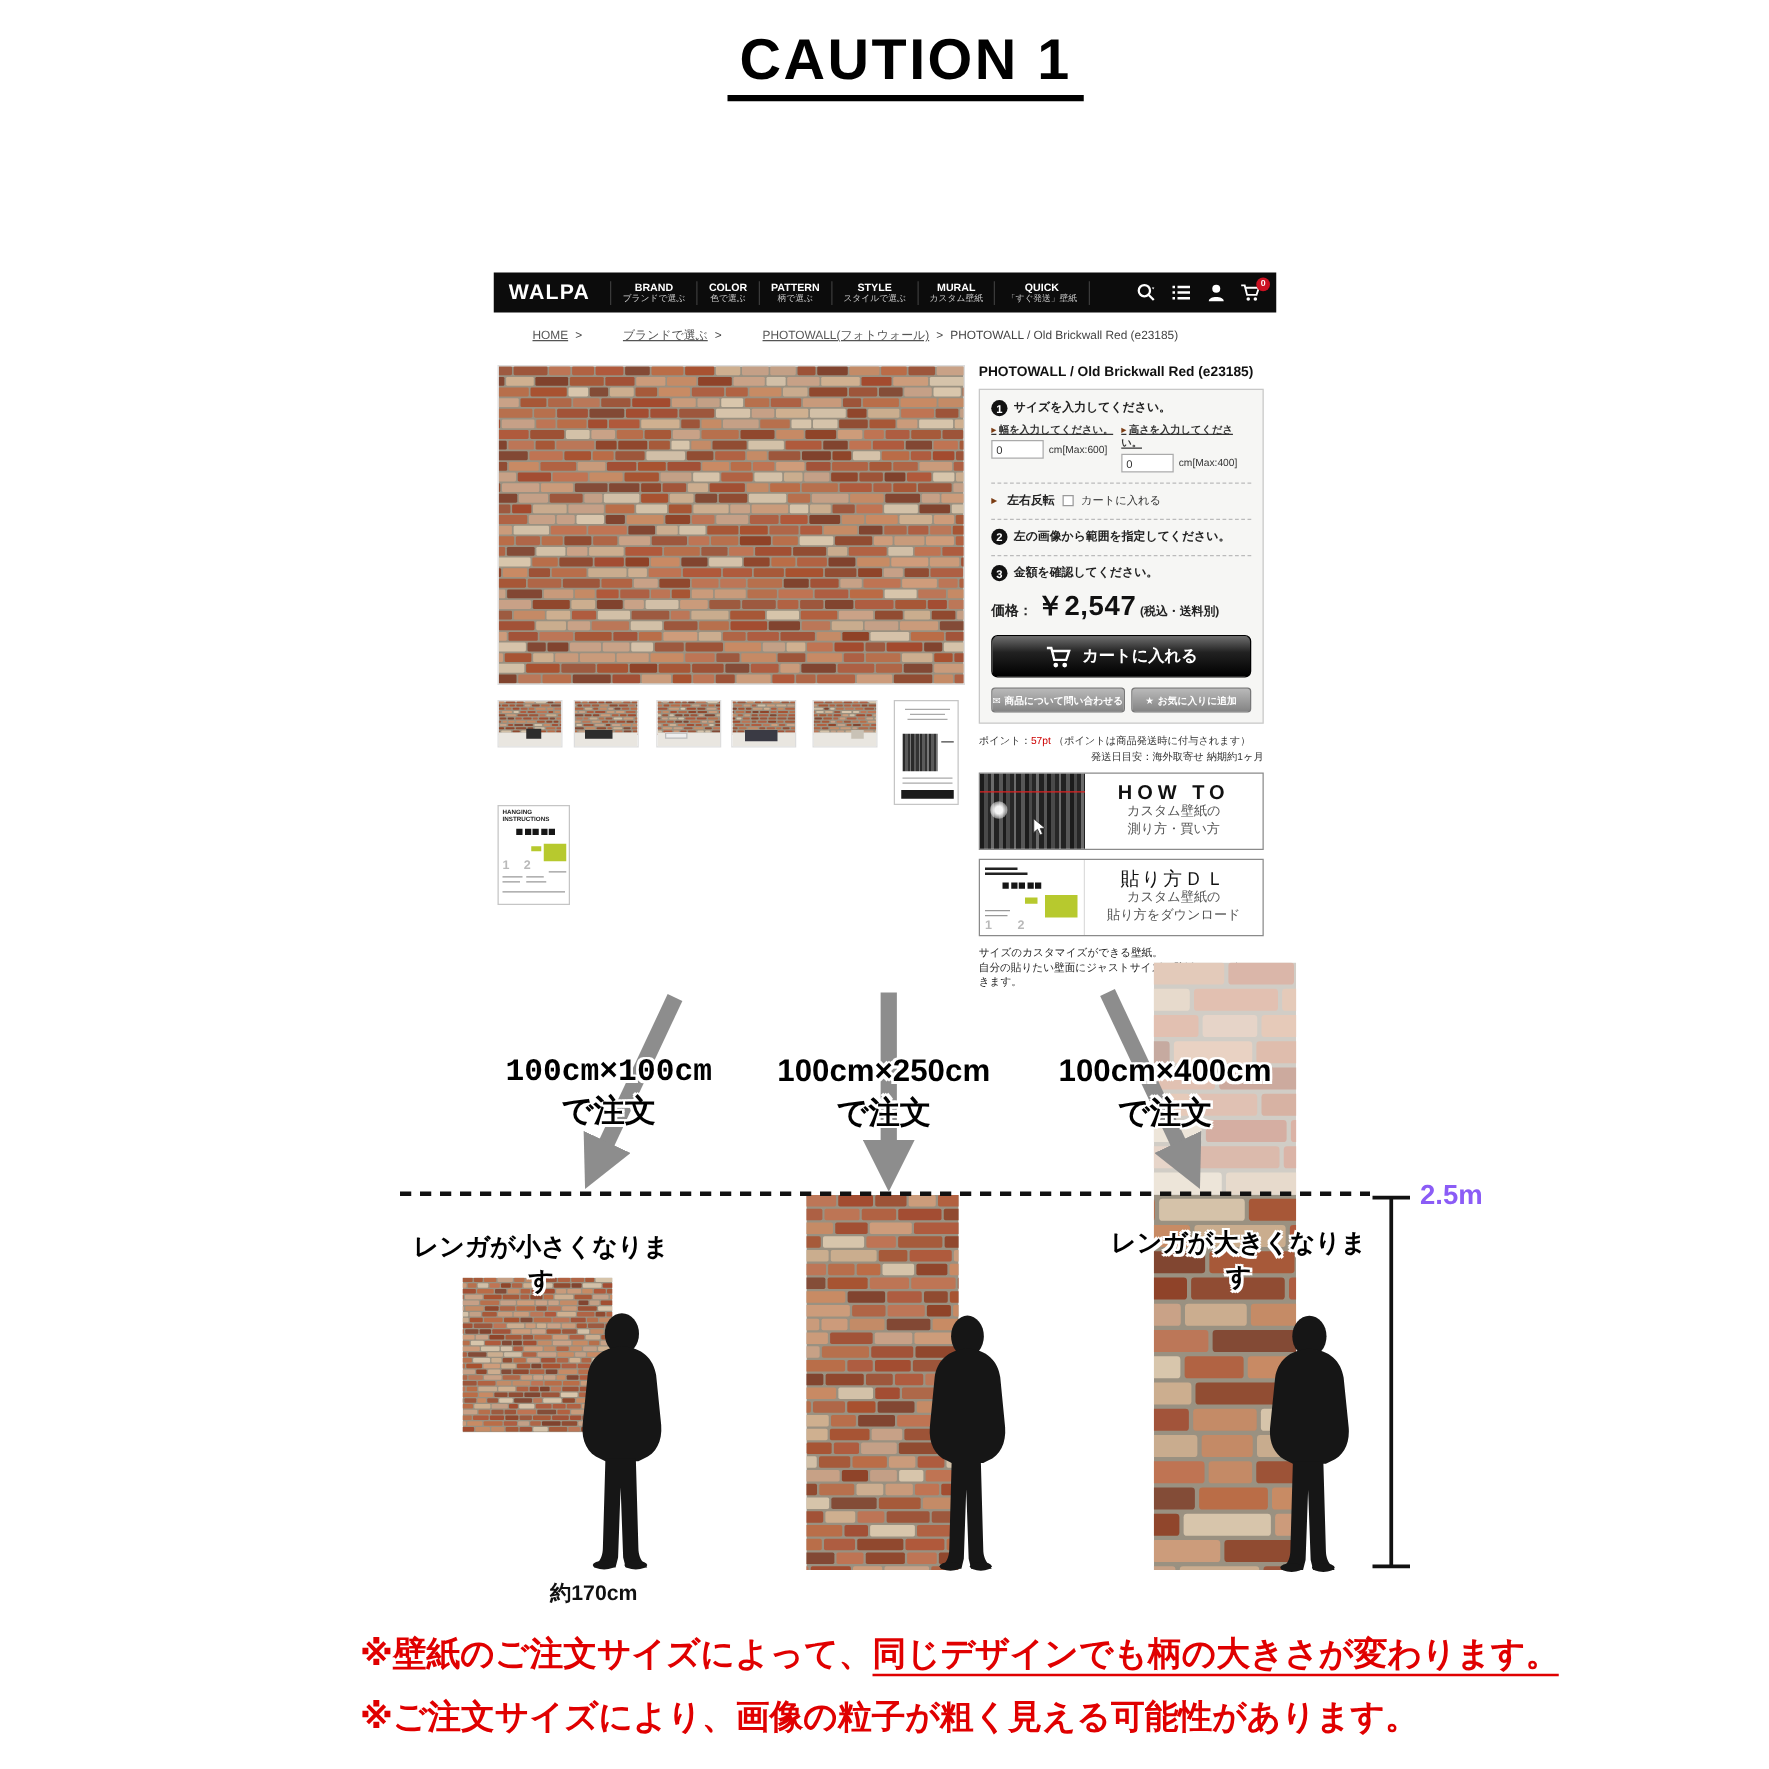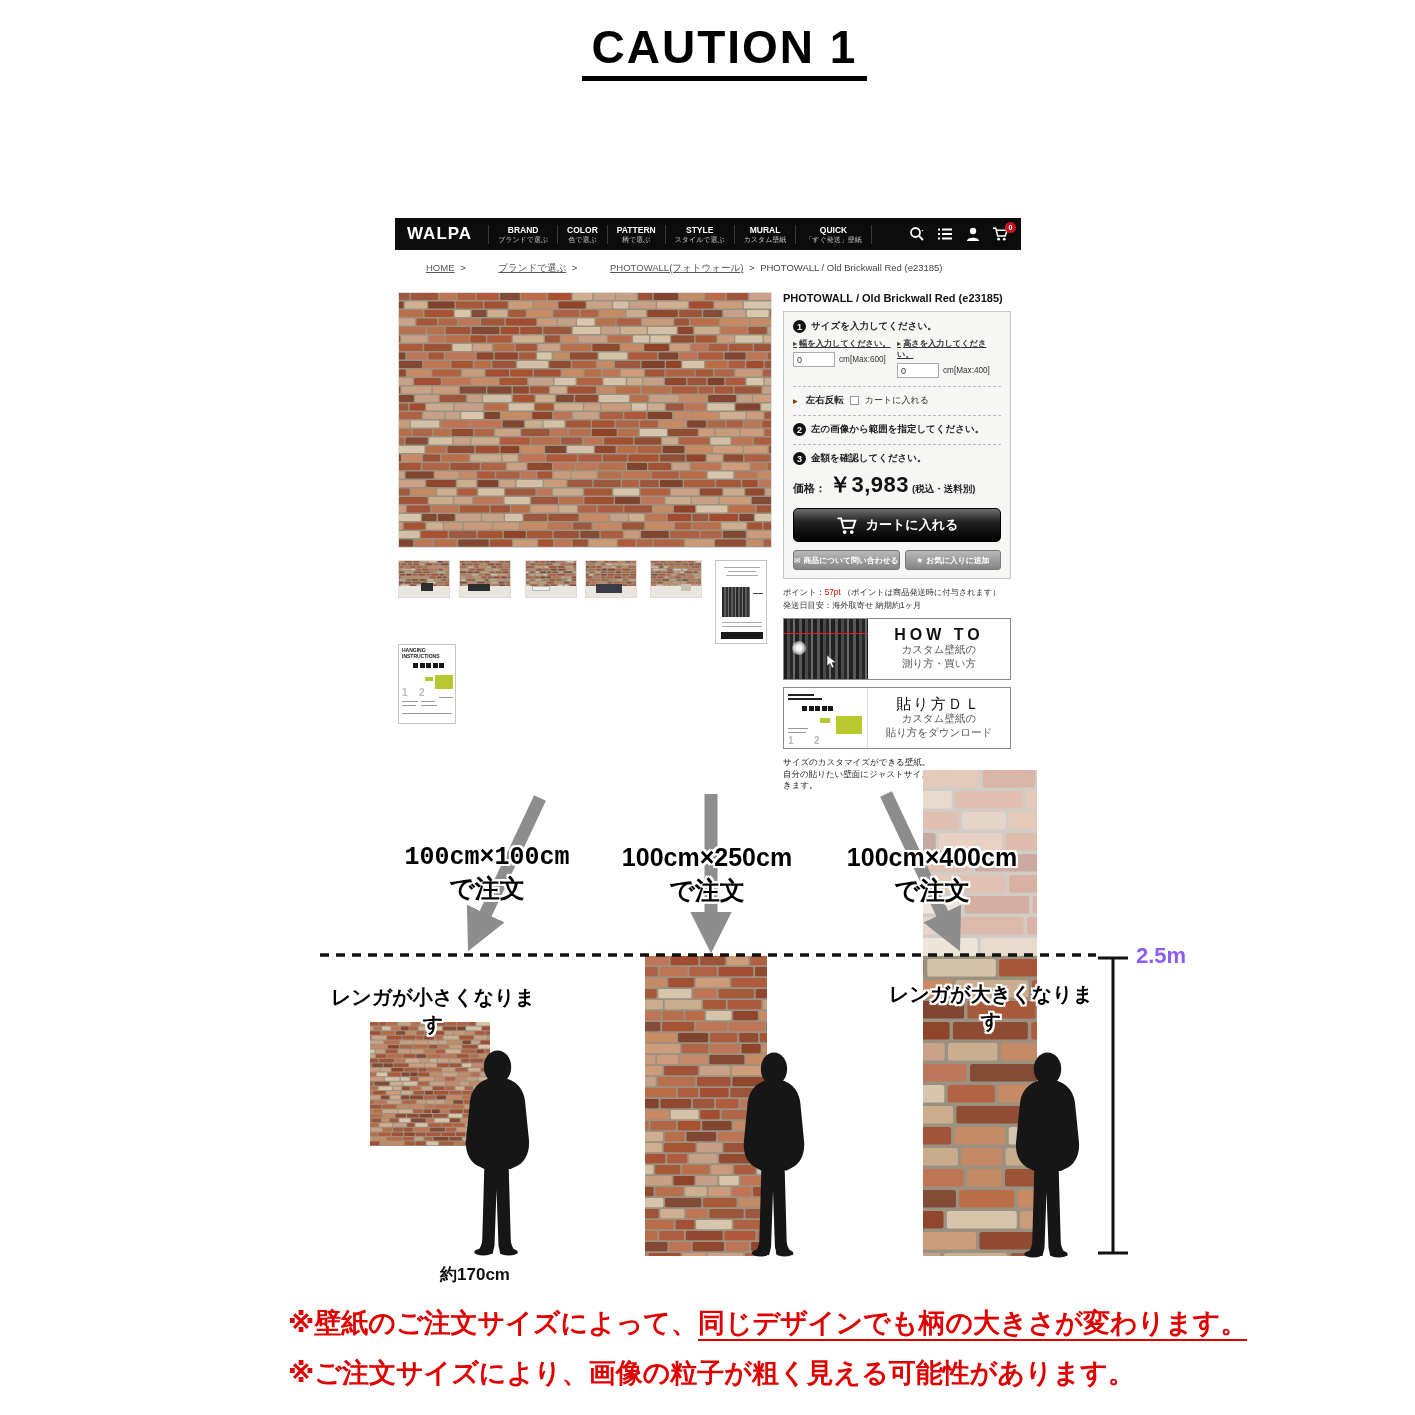--- a/index.html
+++ b/index.html
@@ -732,7 +732,7 @@
         </div>
         <div class="pricerow">
           <span class="prl">価格：</span>
-          <span class="prv">￥3,983</span>
+          <span class="prv">￥2,547</span>
           <span class="prn">(税込・送料別)</span>
         </div>
         <div class="cartbtn">

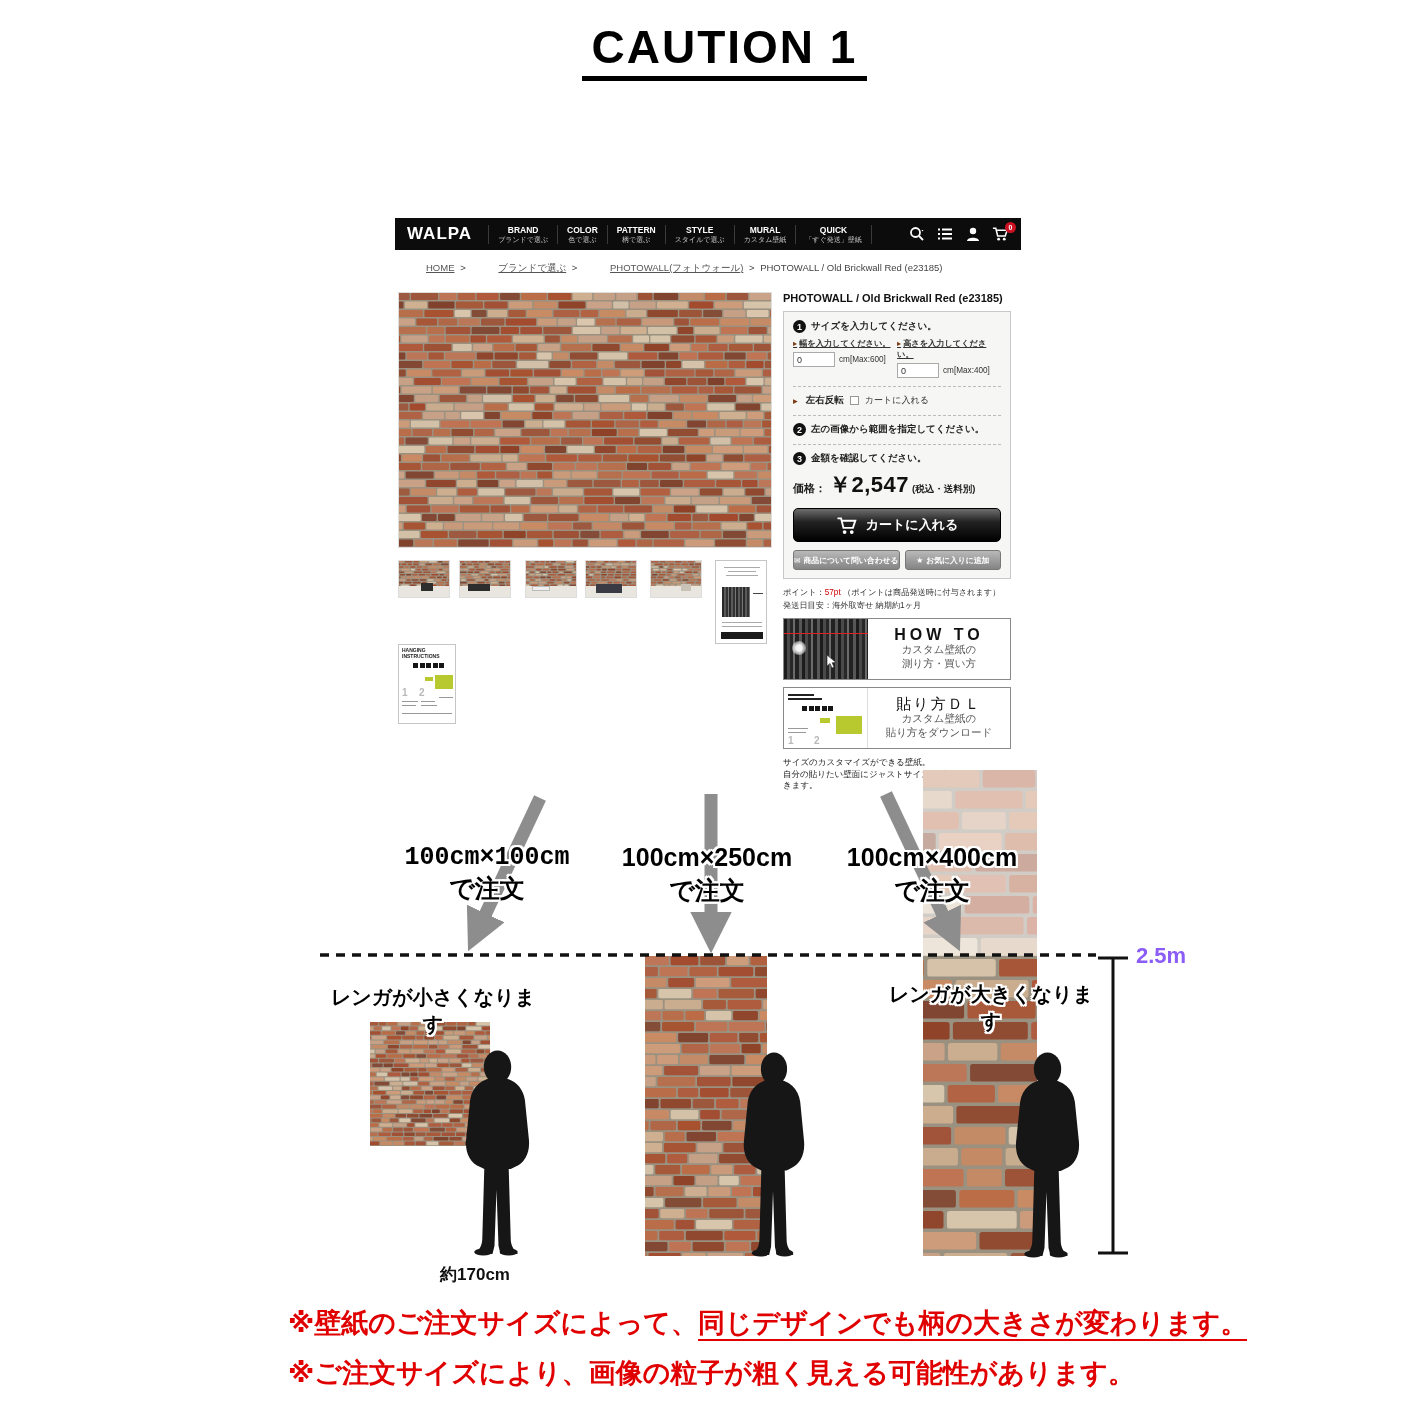--- a/index.html
+++ b/index.html
@@ -60,7 +60,7 @@
   .gbtn { flex:1; height:20px; border:1px solid #777; border-radius:3px; background:linear-gradient(180deg,#b9b9b9,#848484); color:#fff; font-size:7.8px; font-weight:bold; display:flex; align-items:center; justify-content:center; gap:3px; cursor:pointer; white-space:nowrap; }
   .pline { margin-top:8px; font-size:8.2px; color:#333; }
   .pts { color:#cc0000; }
-  .sline { margin-top:2px; font-size:8.2px; color:#333; }
+  .sline { margin-top:2px; font-size:8.2px; color:#333;text-align:right; }
   .banner { margin-top:7px; height:62px; border:1px solid #8a8a8a; background:#fff; display:flex; cursor:pointer; }
   .forest { width:84px; height:100%; position:relative; background:repeating-linear-gradient(90deg,#1c1c1c 0 3px,#4a4a4a 3px 6px,#272727 6px 9px,#6b6b6b 9px 11px,#222 11px 15px,#575757 15px 18px); }
   .forest .redline { position:absolute; left:0; top:14px; width:100%; height:1px; background:#d22; }

